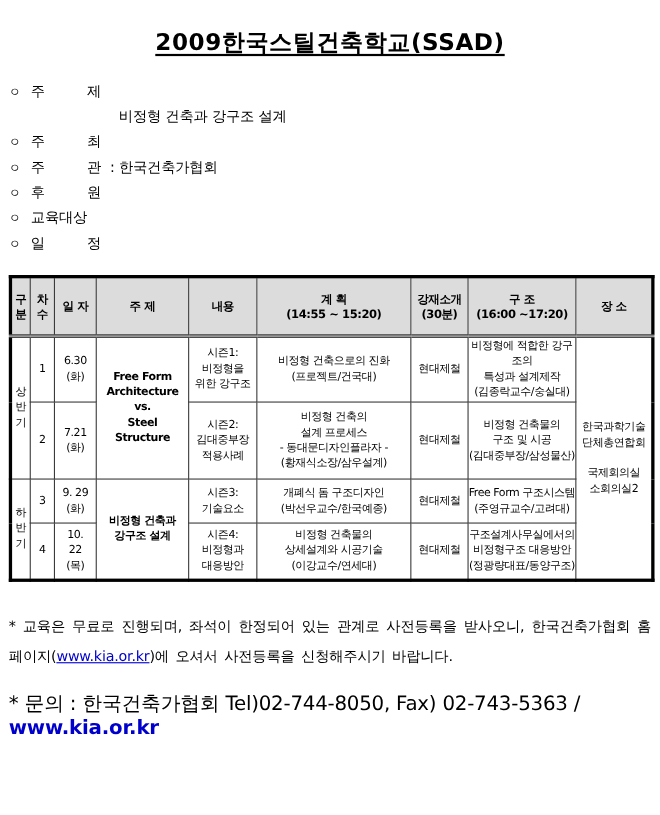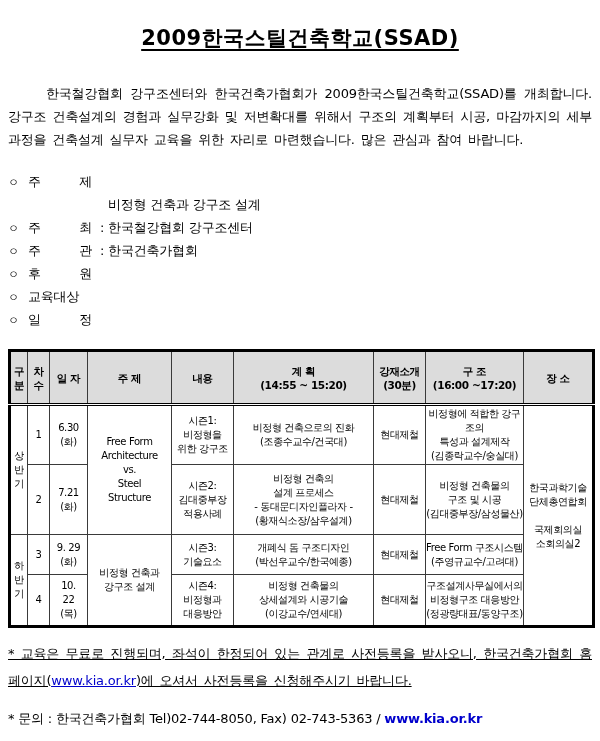--- a/index.html
+++ b/index.html
@@ -107,7 +107,6 @@
 
   <div class="title">2009한국스틸건축학교(SSAD)</div>
 
-  <p class="intro">한국철강협회 강구조센터와 한국건축가협회가 2009한국스틸건축학교(SSAD)를 개최합니다. 강구조 건축설계의 경험과 실무강화 및 저변확대를 위해서 구조의 계획부터 시공, 마감까지의 세부과정을 건축설계 실무자 교육을 위한 자리로 마련했습니다. 많은 관심과 참여 바랍니다.</p>
 
   <div class="bullets">
     <div class="bullet-line">

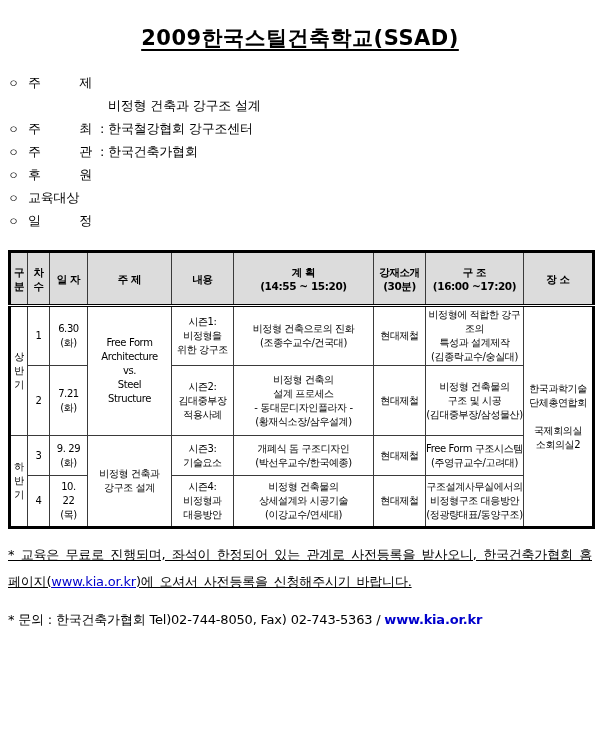--- a/index.html
+++ b/index.html
@@ -117,7 +117,6 @@
     <div class="bullet-line">
       <span class="b-marker">ㅇ</span>
       <span class="b-label">주 최</span>
-      <span class="b-text">: 한국철강협회 강구조센터</span>
     </div>
     <div class="bullet-line">
       <span class="b-marker">ㅇ</span>

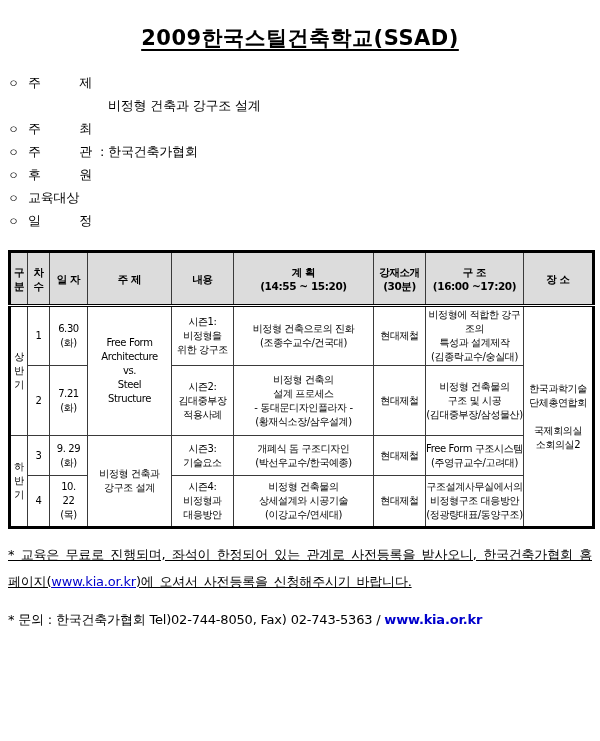--- a/index.html
+++ b/index.html
@@ -185,7 +185,7 @@
 비정형을
 위한 강구조</td>
         <td>비정형 건축으로의 진화
-(조종수교수/건국대)</td>
+(프로젝트/건국대)</td>
         <td>현대제철</td>
         <td>비정형에 적합한 강구조의
 특성과 설계제작

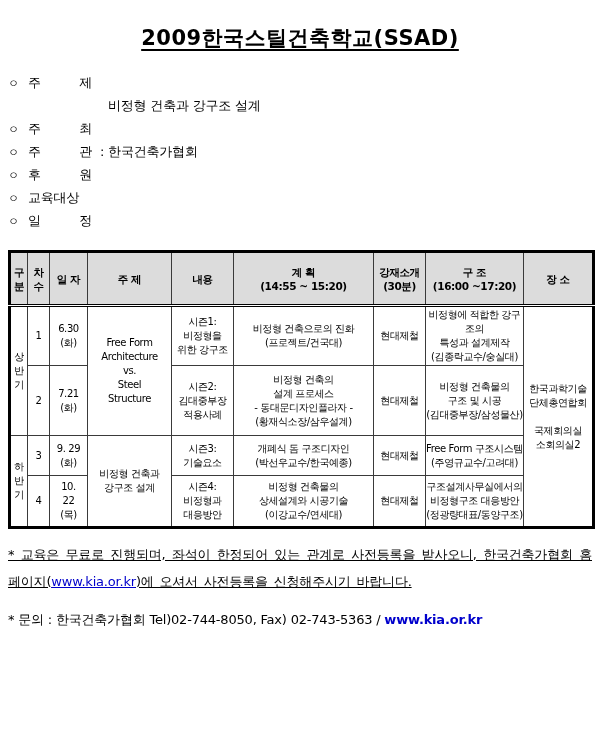--- a/index.html
+++ b/index.html
@@ -67,7 +67,7 @@
     font-size: 10.5px;
     border-bottom: 3px double #000;
   }
-  .schedule .bold { font-weight: normal; }
+  .schedule .bold { font-weight: bold; }
   tr.hrow  { height: 54px; }
   tr.row1  { height: 58px; }
   tr.row2  { height: 70px; }

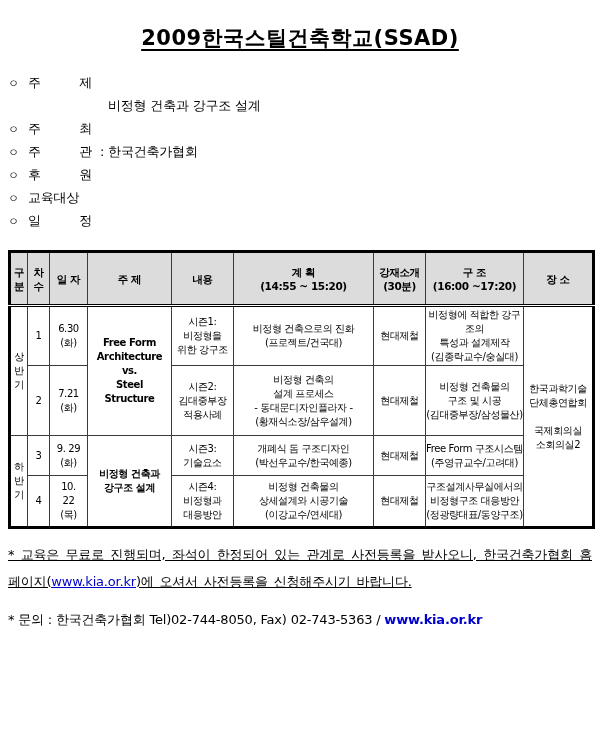--- a/index.html
+++ b/index.html
@@ -75,13 +75,12 @@
   tr.row4  { height: 52px; }
 
   .footer-note {
-    margin-top: 12px;
+    margin-top: 28px;
     font-size: 13px;
     line-height: 27px;
     text-align: justify;
     letter-spacing: -0.2px;
     word-spacing: 2px;
-    text-decoration: underline;
   }
   .contact {
     margin-top: 16px;

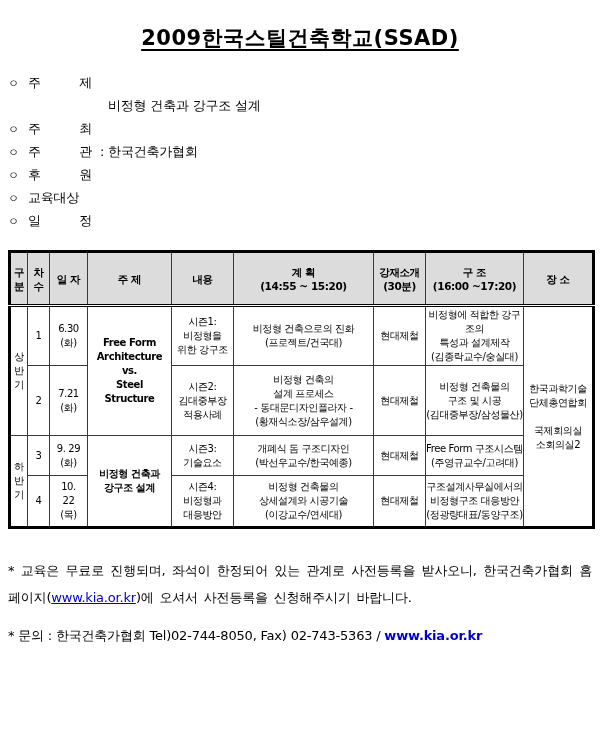--- a/index.html
+++ b/index.html
@@ -84,7 +84,7 @@
   }
   .contact {
     margin-top: 16px;
-    font-size: 13px;
+    font-size: 18px;
     letter-spacing: -0.2px;
   }
   .link {

